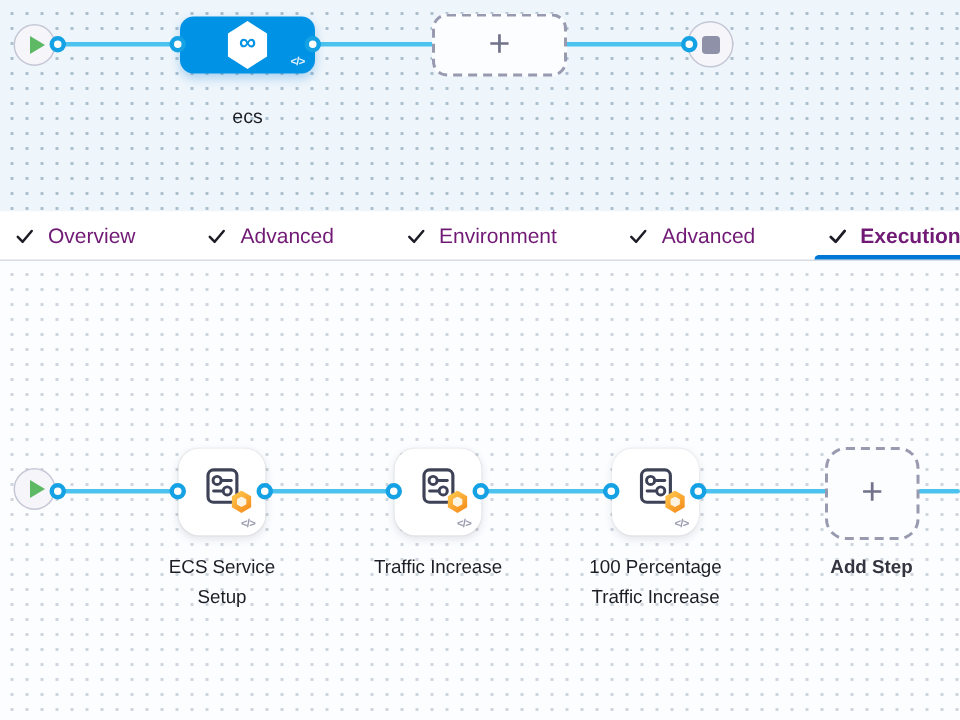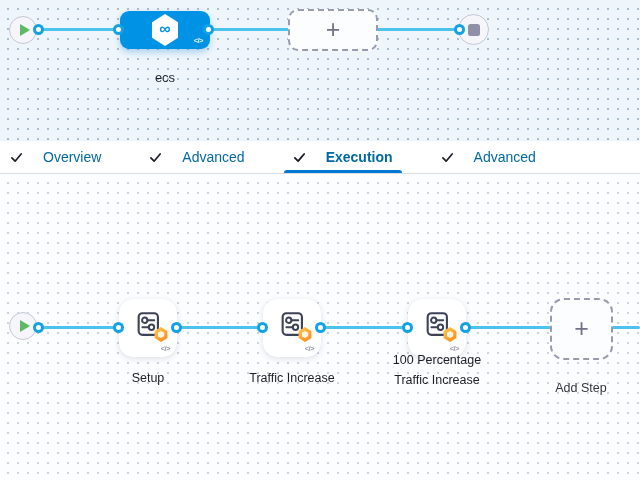--- a/index.html
+++ b/index.html
@@ -92,8 +92,8 @@
     display:flex;align-items:stretch;padding-left:10px;white-space:nowrap;
   }
   .tab{
-    display:flex;align-items:center;gap:20px;margin-right:48px;
-    font-size:14px;color:#0369a1;position:relative;cursor:pointer;
+    display:flex;align-items:center;gap:9px;margin-right:48px;
+    font-size:14px;color:#701a75;position:relative;cursor:pointer;
   }
   .tab.active{font-weight:bold;}
   .tab .underline{

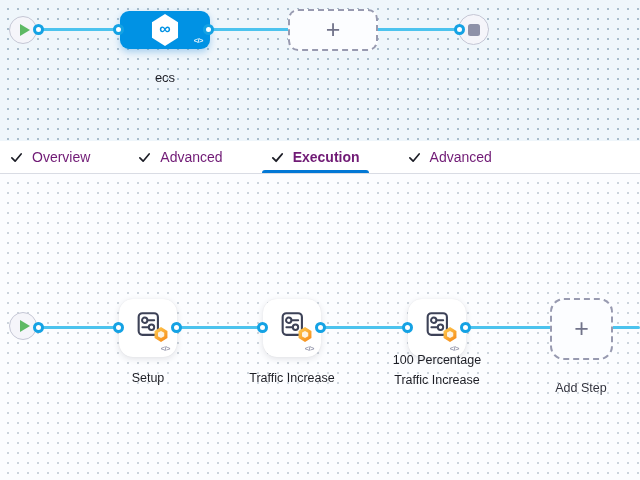--- a/index.html
+++ b/index.html
@@ -149,6 +149,14 @@
         </svg>
       </span>
     <span>Advanced</span>
+  </div>
+  <div class="tab">
+    <span class="check-icon">
+        <svg width="13" height="13" viewBox="0 0 14 14">
+          <path d="M2 7.5 L5.5 11 L12 3.2" fill="none" stroke="#1c1d26" stroke-width="1.8" stroke-linecap="round" stroke-linejoin="round"></path>
+        </svg>
+      </span>
+    <span>Environment</span>
   </div>
   <div class="tab active">
     <span class="check-icon">

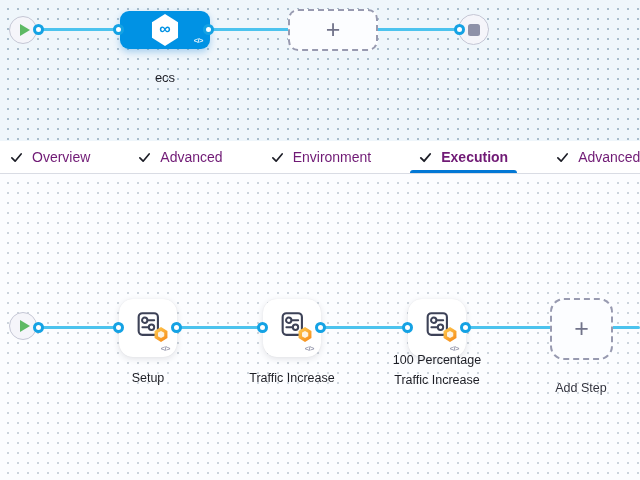--- a/index.html
+++ b/index.html
@@ -158,6 +158,14 @@
       </span>
     <span>Environment</span>
   </div>
+  <div class="tab">
+    <span class="check-icon">
+        <svg width="13" height="13" viewBox="0 0 14 14">
+          <path d="M2 7.5 L5.5 11 L12 3.2" fill="none" stroke="#1c1d26" stroke-width="1.8" stroke-linecap="round" stroke-linejoin="round"></path>
+        </svg>
+      </span>
+    <span>Advanced</span>
+  </div>
   <div class="tab active">
     <span class="check-icon">
         <svg width="13" height="13" viewBox="0 0 14 14">
@@ -166,14 +174,6 @@
       </span>
     <span>Execution</span>
     <span class="underline"></span>
-  </div>
-  <div class="tab">
-    <span class="check-icon">
-        <svg width="13" height="13" viewBox="0 0 14 14">
-          <path d="M2 7.5 L5.5 11 L12 3.2" fill="none" stroke="#1c1d26" stroke-width="1.8" stroke-linecap="round" stroke-linejoin="round"></path>
-        </svg>
-      </span>
-    <span>Advanced</span>
   </div>
 </div>
 

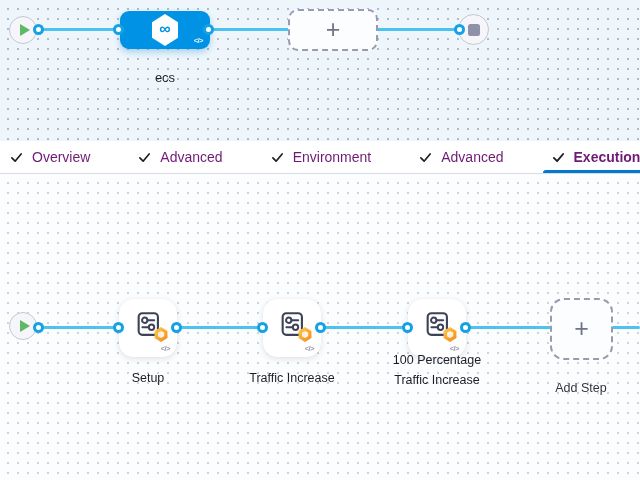--- a/index.html
+++ b/index.html
@@ -201,6 +201,7 @@
   <div class="ring" style="left:113px;top:148px;"></div>
   <div class="ring" style="left:171px;top:148px;"></div>
   <div class="node-label step-label" style="left:73px;top:194px;width:150px;">
+    <div>ECS Service</div>
     <div>Setup</div>
   </div>
 

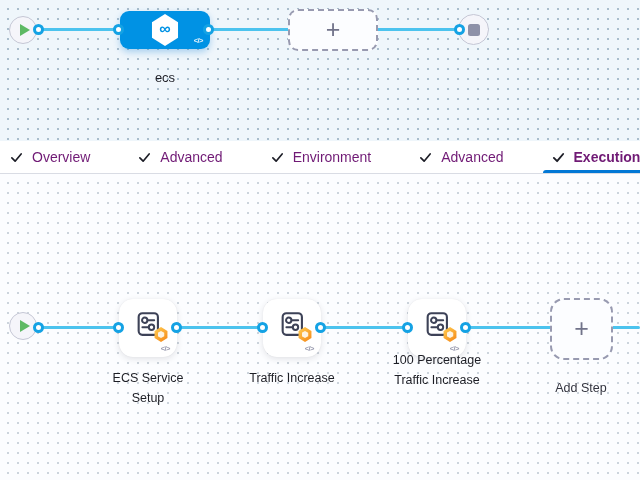--- a/index.html
+++ b/index.html
@@ -239,7 +239,7 @@
   </div>
   <div class="ring" style="left:402px;top:148px;"></div>
   <div class="ring" style="left:460px;top:148px;"></div>
-  <div class="node-label step-label" style="left:362px;top:176px;width:150px;">
+  <div class="node-label step-label" style="left:362px;top:194px;width:150px;">
     <div>100 Percentage</div>
     <div>Traffic Increase</div>
   </div>

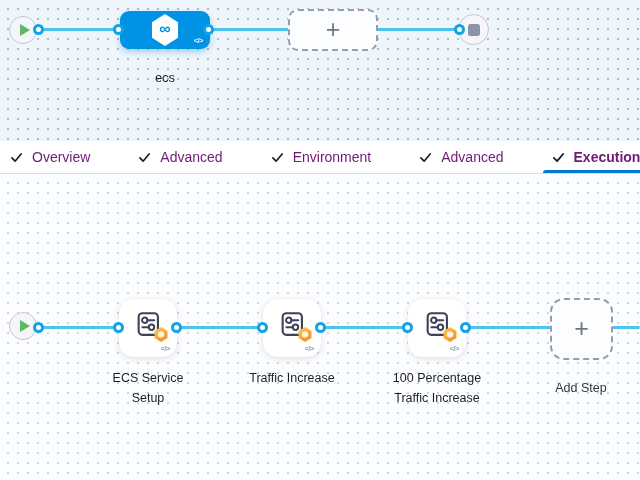--- a/index.html
+++ b/index.html
@@ -247,7 +247,7 @@
   <div class="dashed-box" style="left:550px;top:124px;width:63px;height:62px;border-radius:14px;">
     <span class="plus">+</span>
   </div>
-  <div class="node-label dim step-label" style="left:521px;top:204px;width:120px;">Add Step</div>
+  <div class="node-label dim step-label" style="left:521px;top:194px;width:120px;font-weight:bold;">Add Step</div>
 </div>
 
 </body></html>

